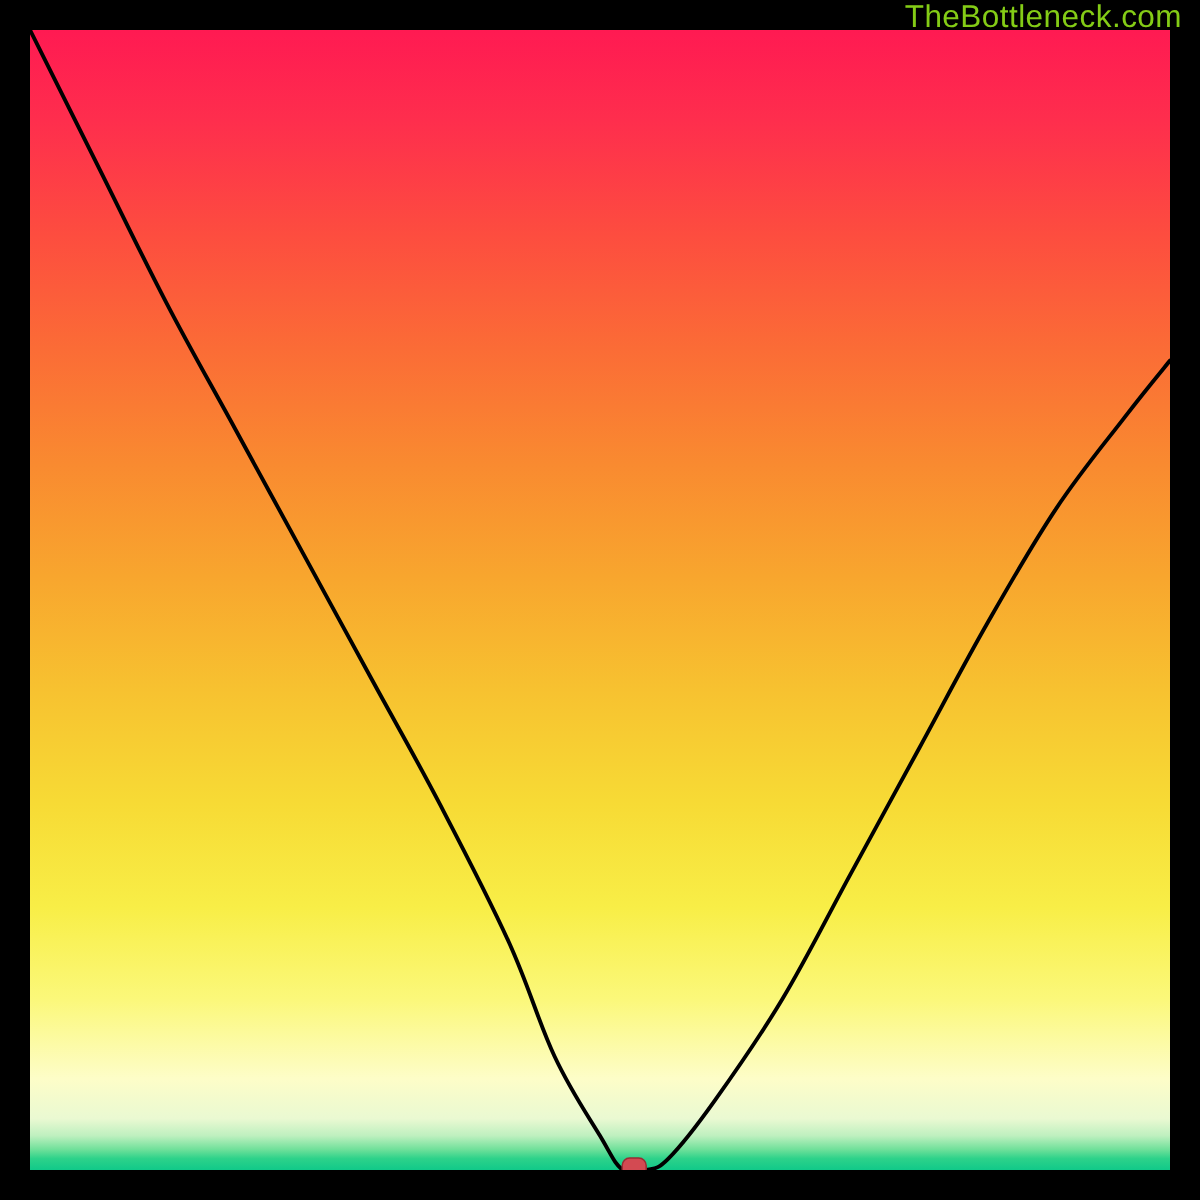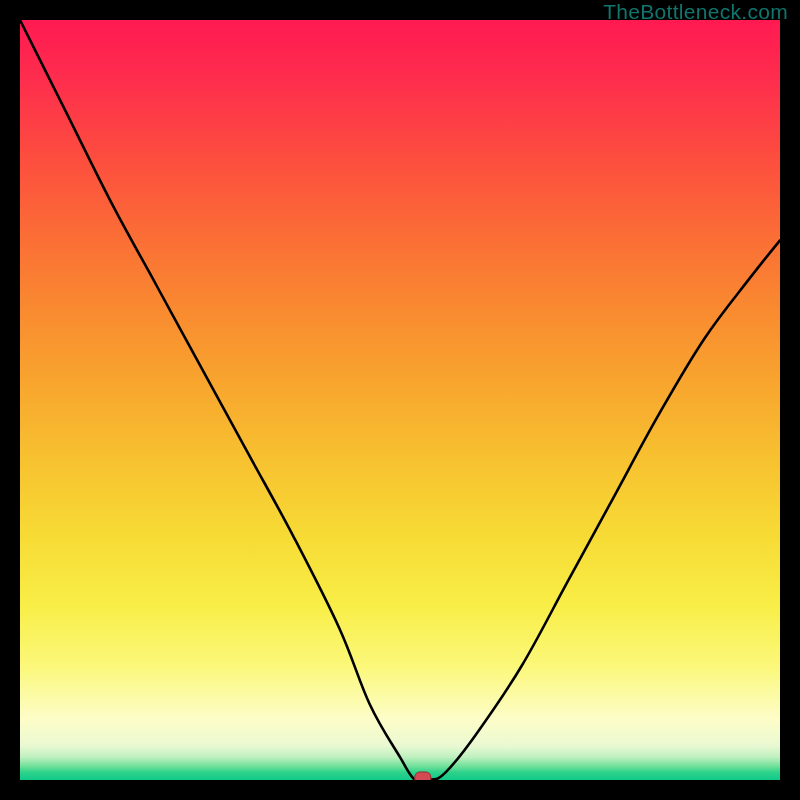--- a/index.html
+++ b/index.html
@@ -57,7 +57,7 @@
     position: absolute;
     top: 0;
     right: 12px;
-    color: #0f766e;
+    color: #84cc16;
     font-size: 21px;
     font-weight: 500;
     letter-spacing: 0.3px;

